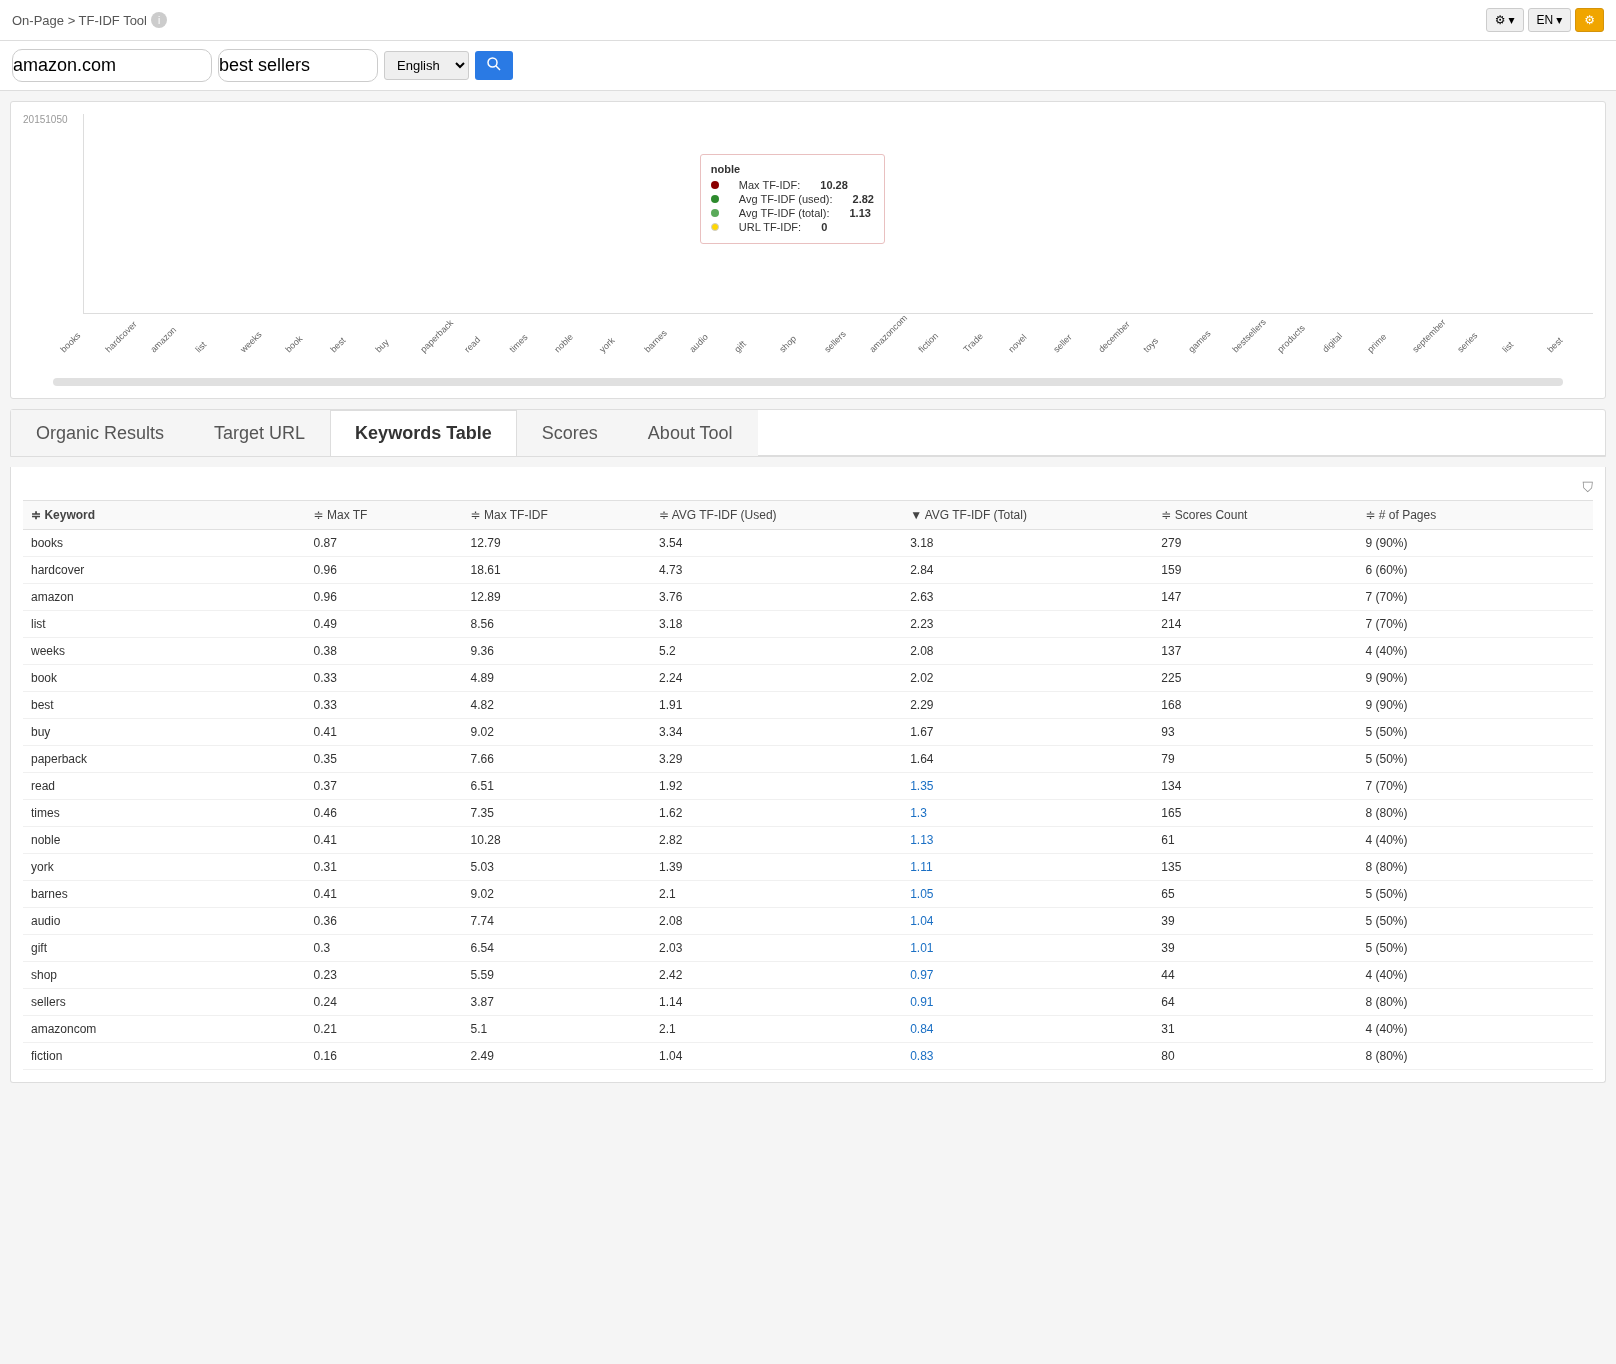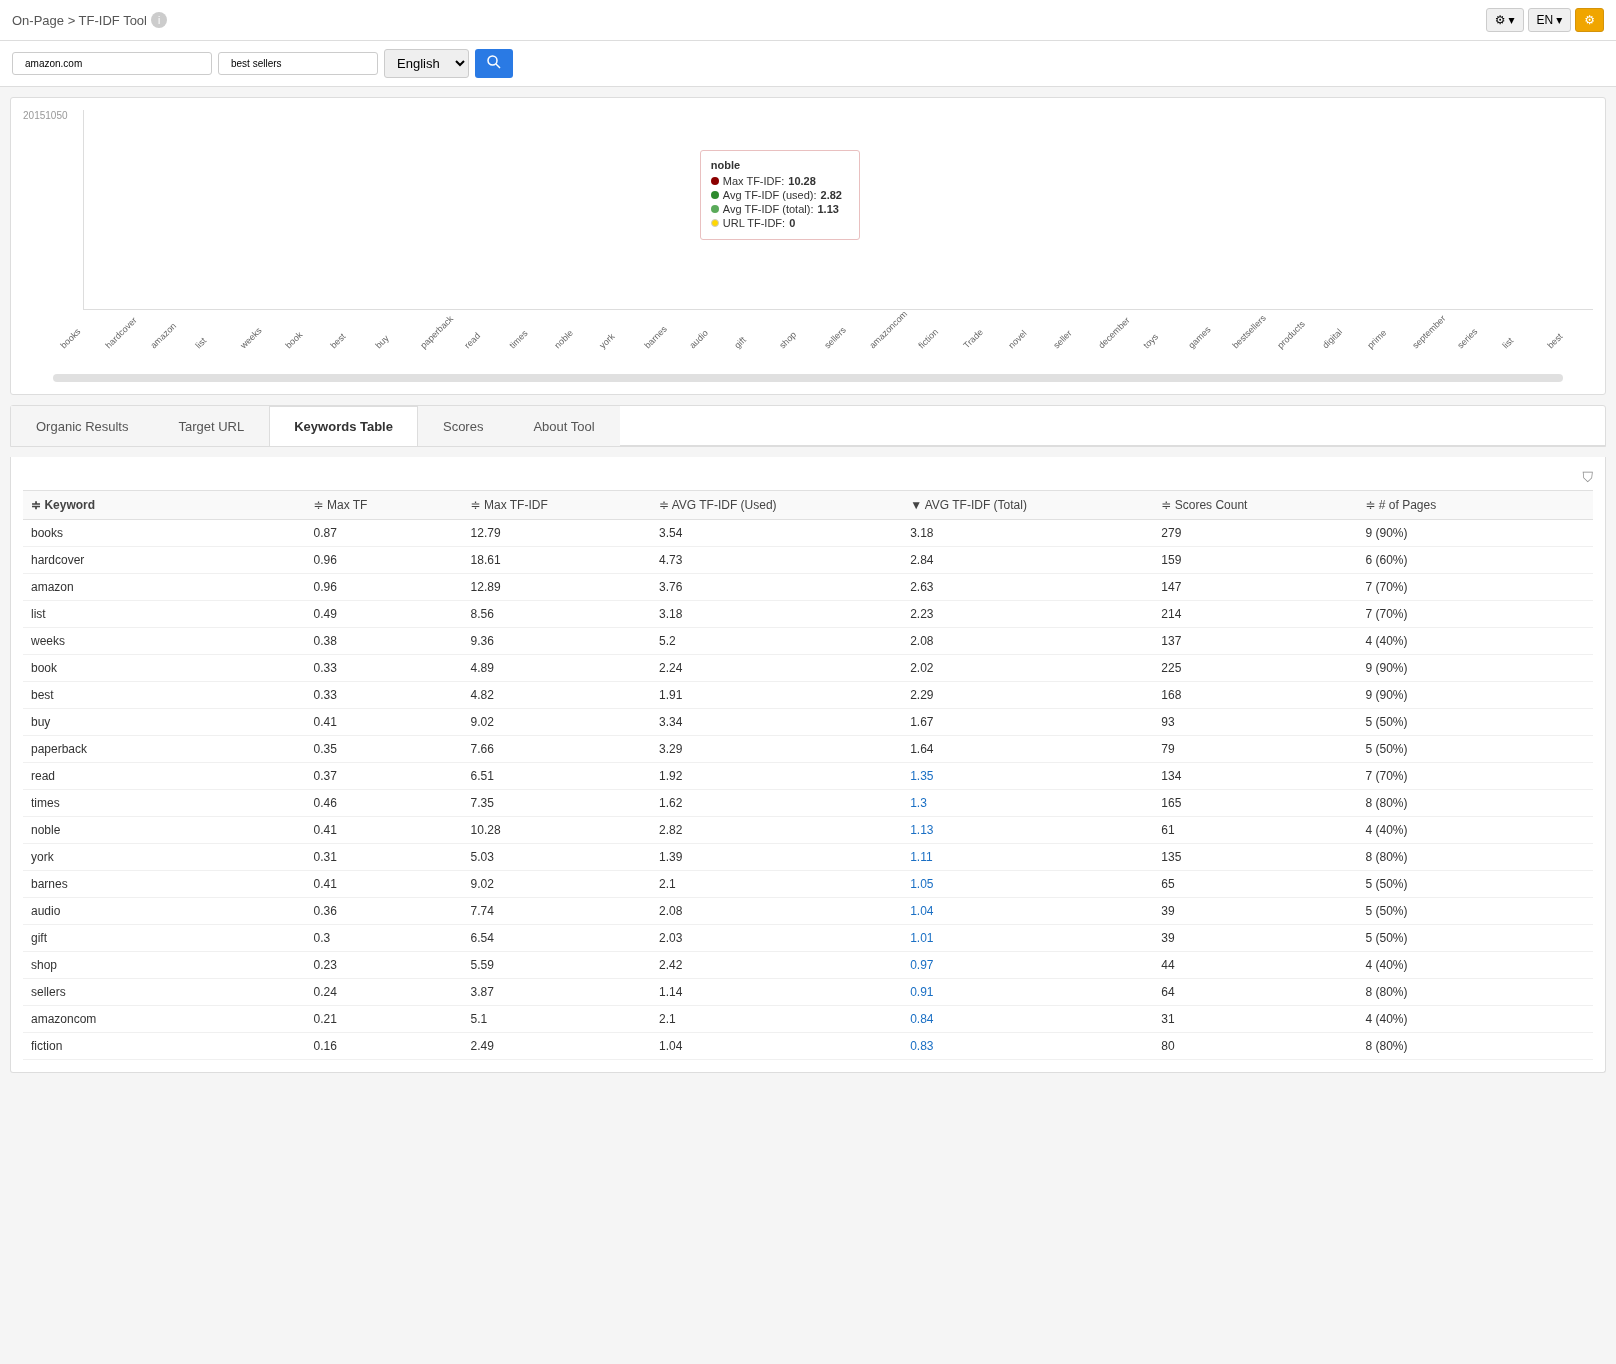--- a/index.html
+++ b/index.html
@@ -31,7 +31,7 @@
       align-items: center;
       gap: 6px;
     }
-    .search-bar input[type="text"] { border: 1px solid #ccc; border-radius: 3px; padding: 5px 12px; font-size: 10px; }
+    .search-bar input[type="text"] { border: 1px solid #ccc; border-radius: 10px; padding: 5px 0; font-size: 18px; }
     .search-bar input.url-input { width: 200px; }
     .search-bar input.keyword-input { width: 160px; }
     .search-bar select { border: 1px solid #ccc; border-radius: 3px; padding: 5px 8px; font-size: 13px; }

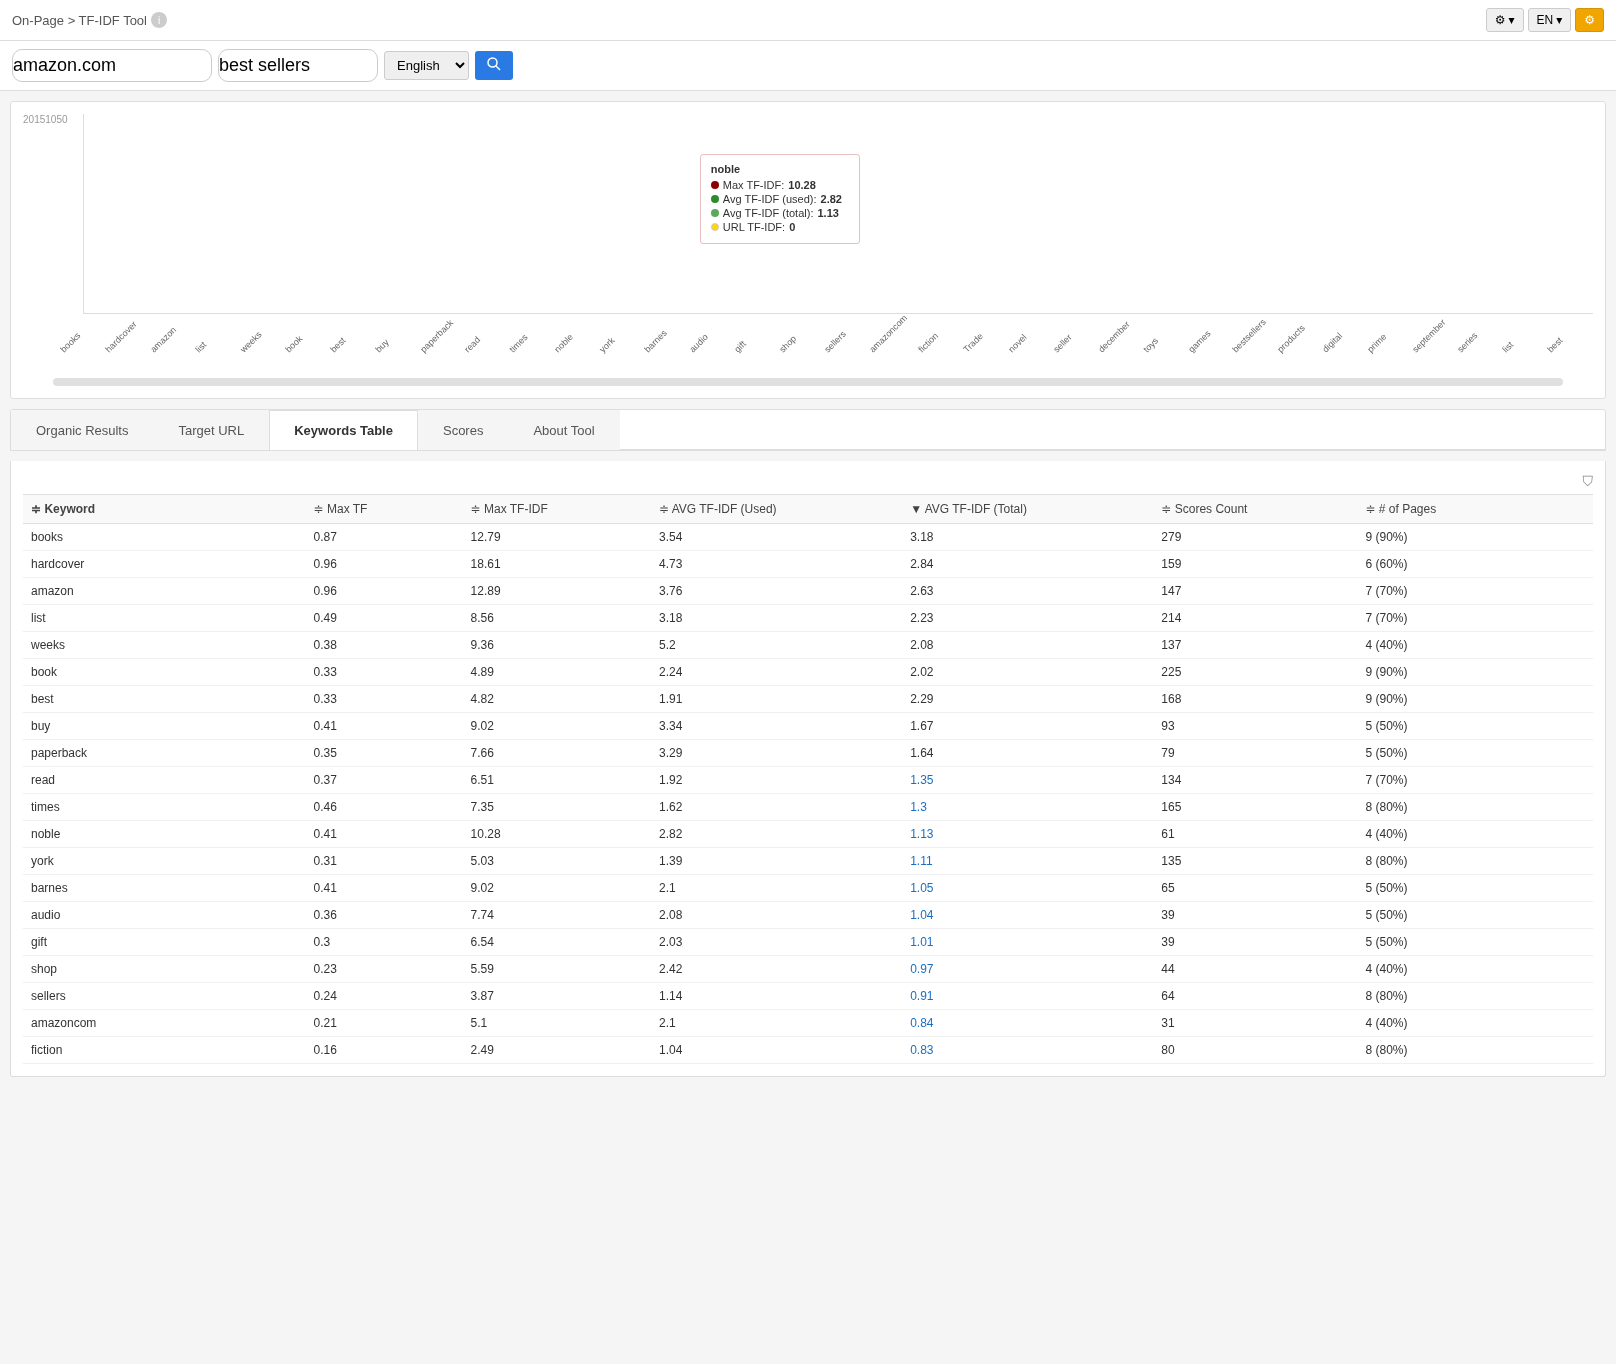--- a/index.html
+++ b/index.html
@@ -72,7 +72,7 @@
       min-width: 160px;
     }
     .tooltip-box .t-title { font-weight: bold; margin-bottom: 4px; color: #333; }
-    .tooltip-box .t-row { display: flex; align-items: center; gap: 4px; margin: 2px 0; }
+    .tooltip-box .t-row { display: flex; align-items: center; gap: 20px; margin: 2px 0; }
     .tooltip-box .t-dot { width: 8px; height: 8px; border-radius: 50%; }
     .tooltip-box .t-val { font-weight: bold; }
 

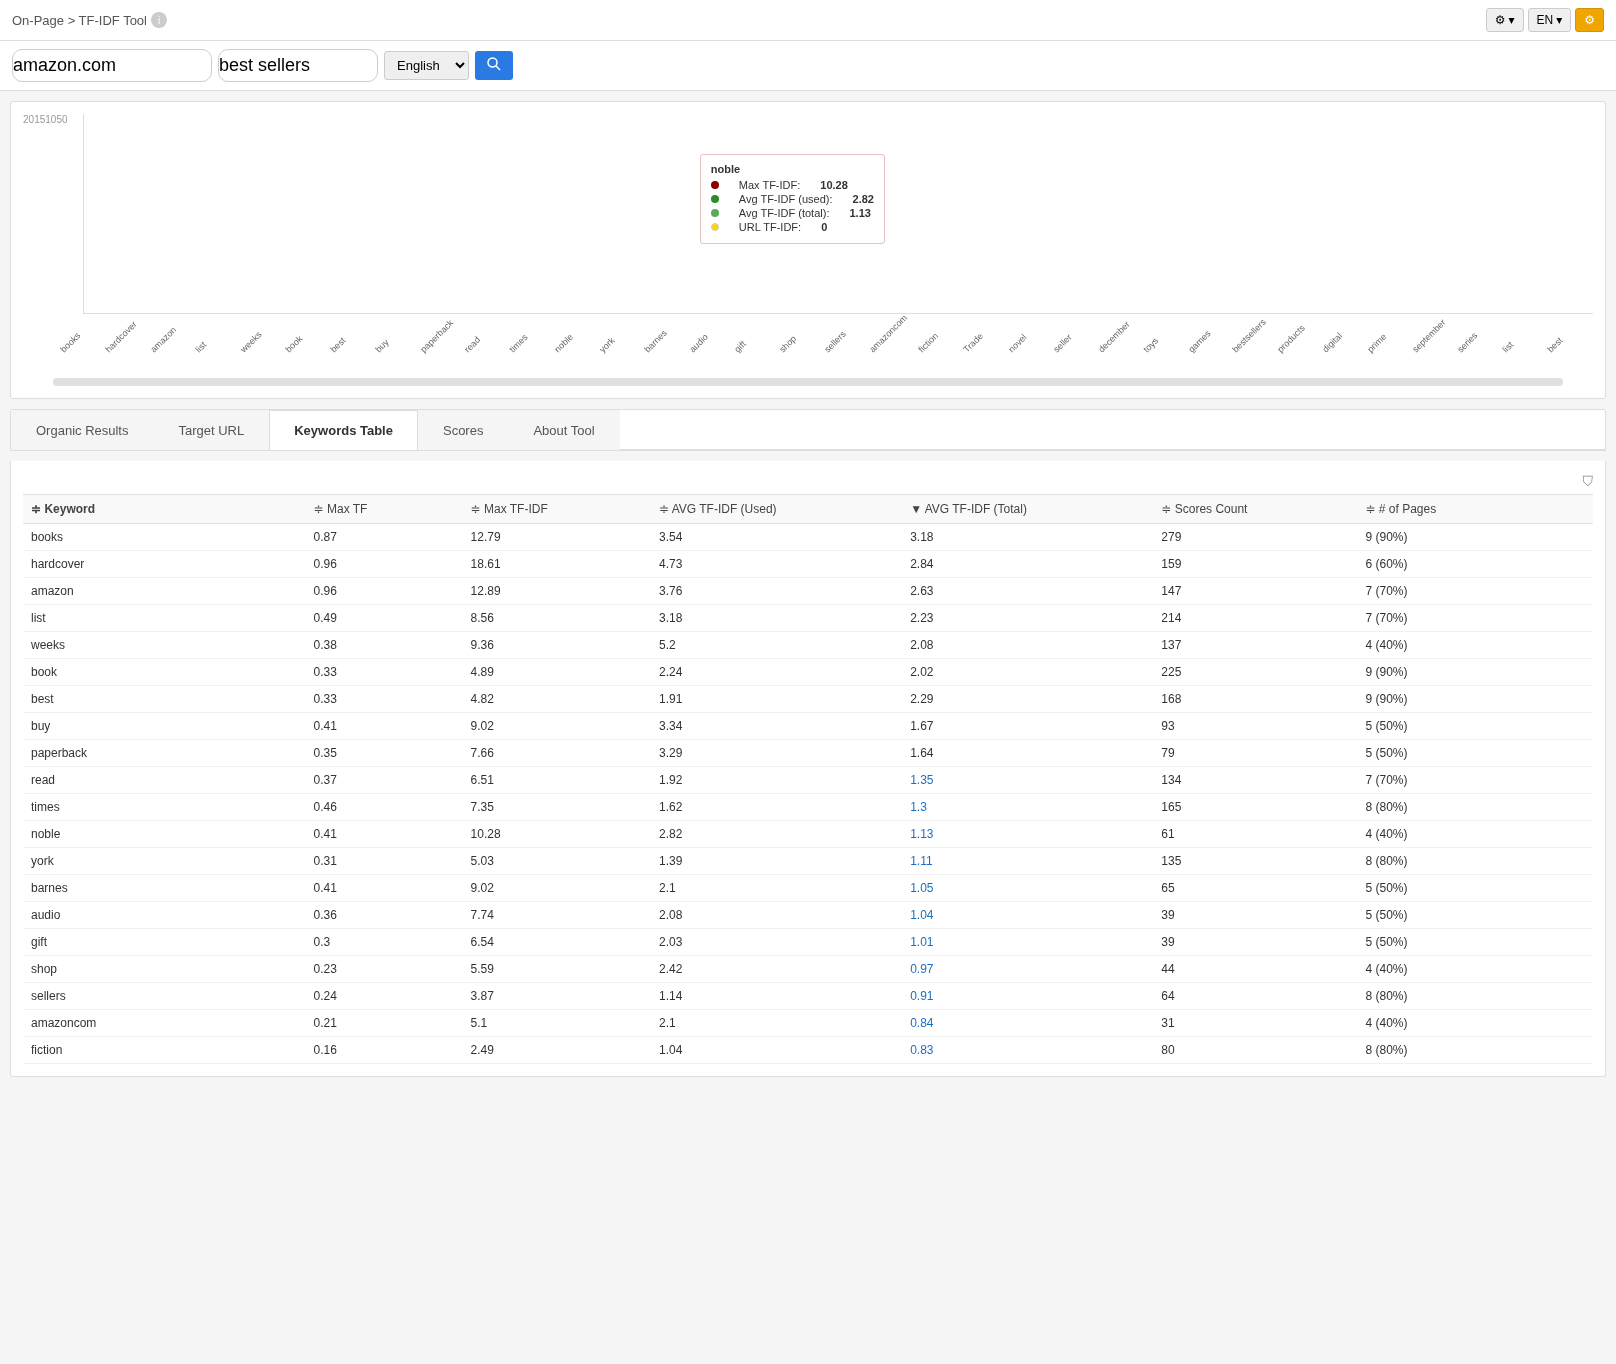--- a/index.html
+++ b/index.html
@@ -87,7 +87,7 @@
     .tab {
       padding: 12px 24px;
       cursor: pointer;
-      font-size: 13px;
+      font-size: 18px;
       color: #555;
       border: 1px solid transparent;
       border-bottom: none;

